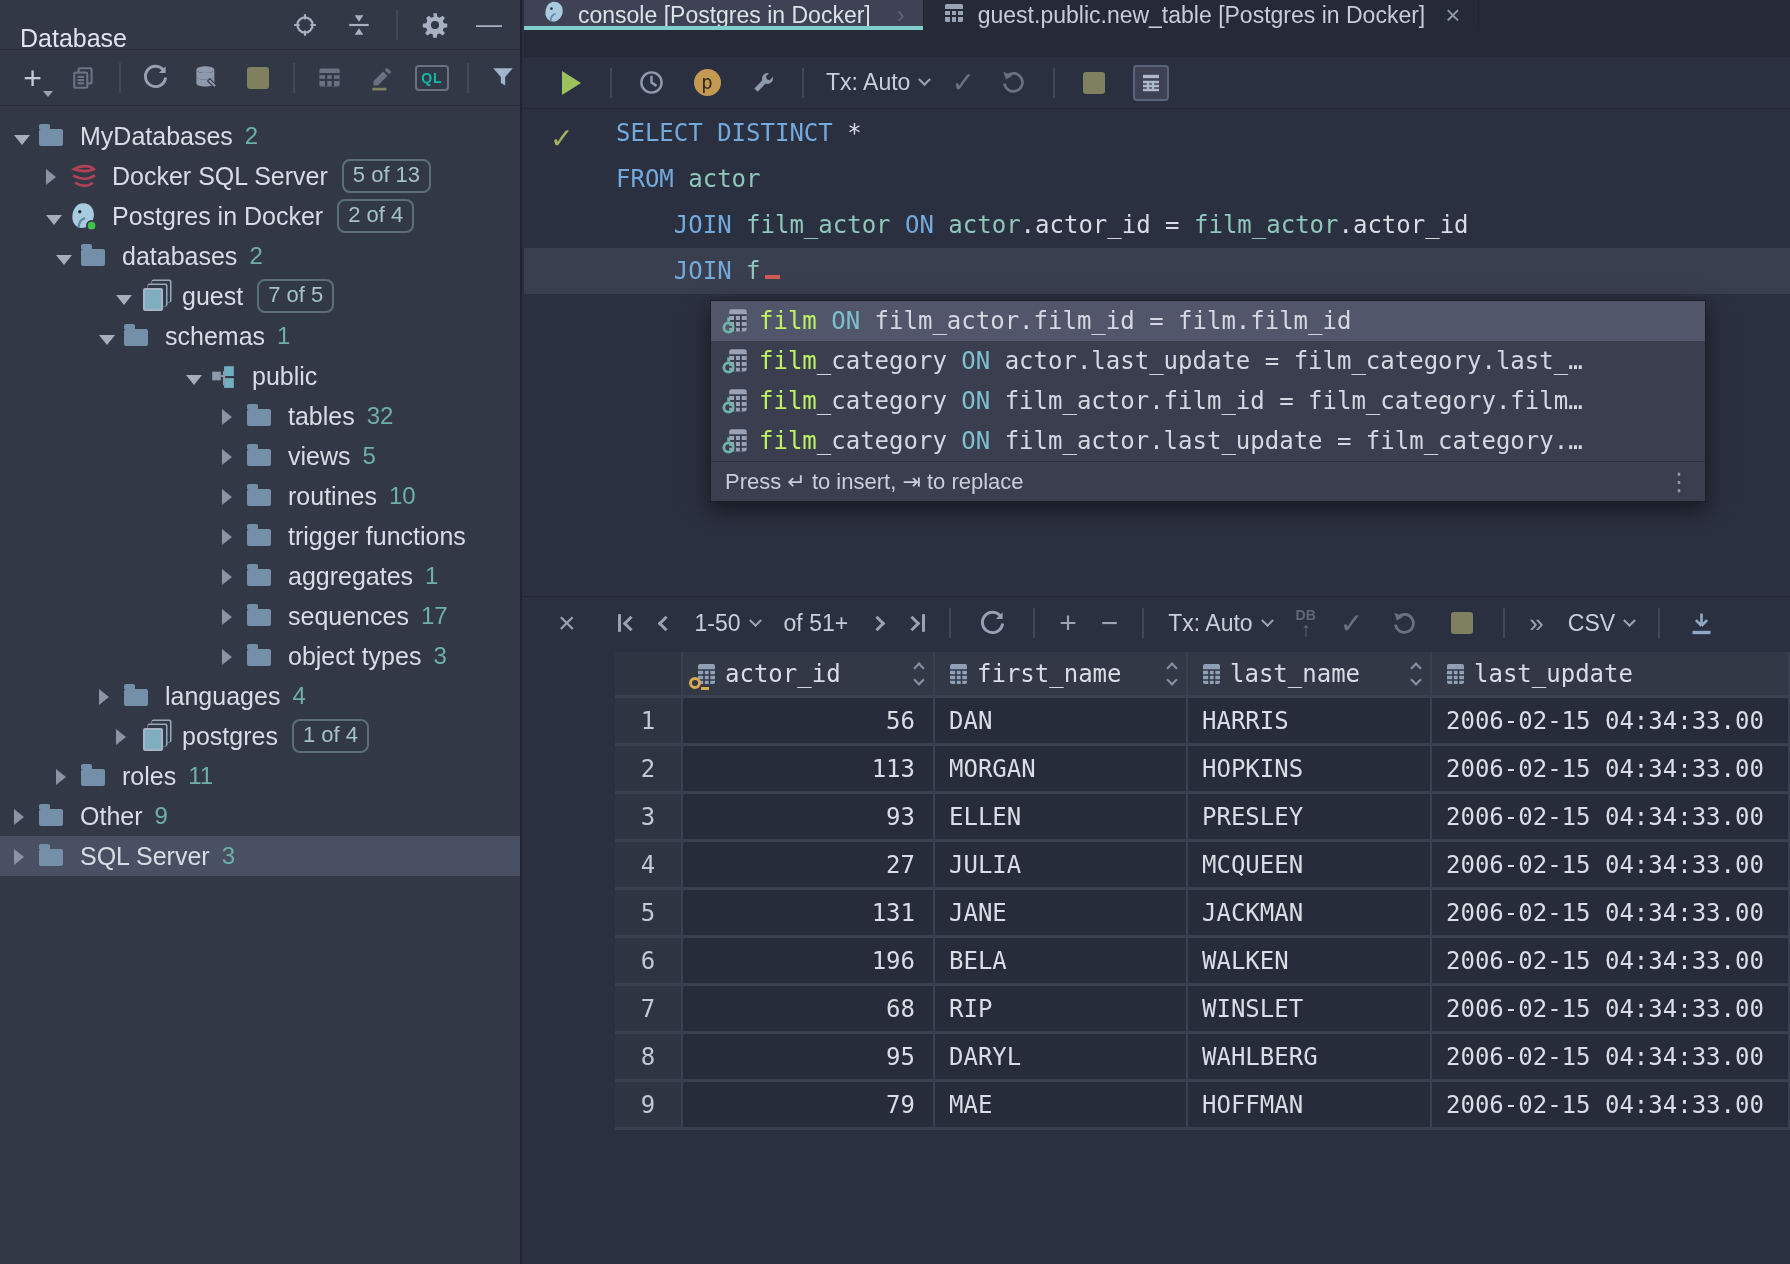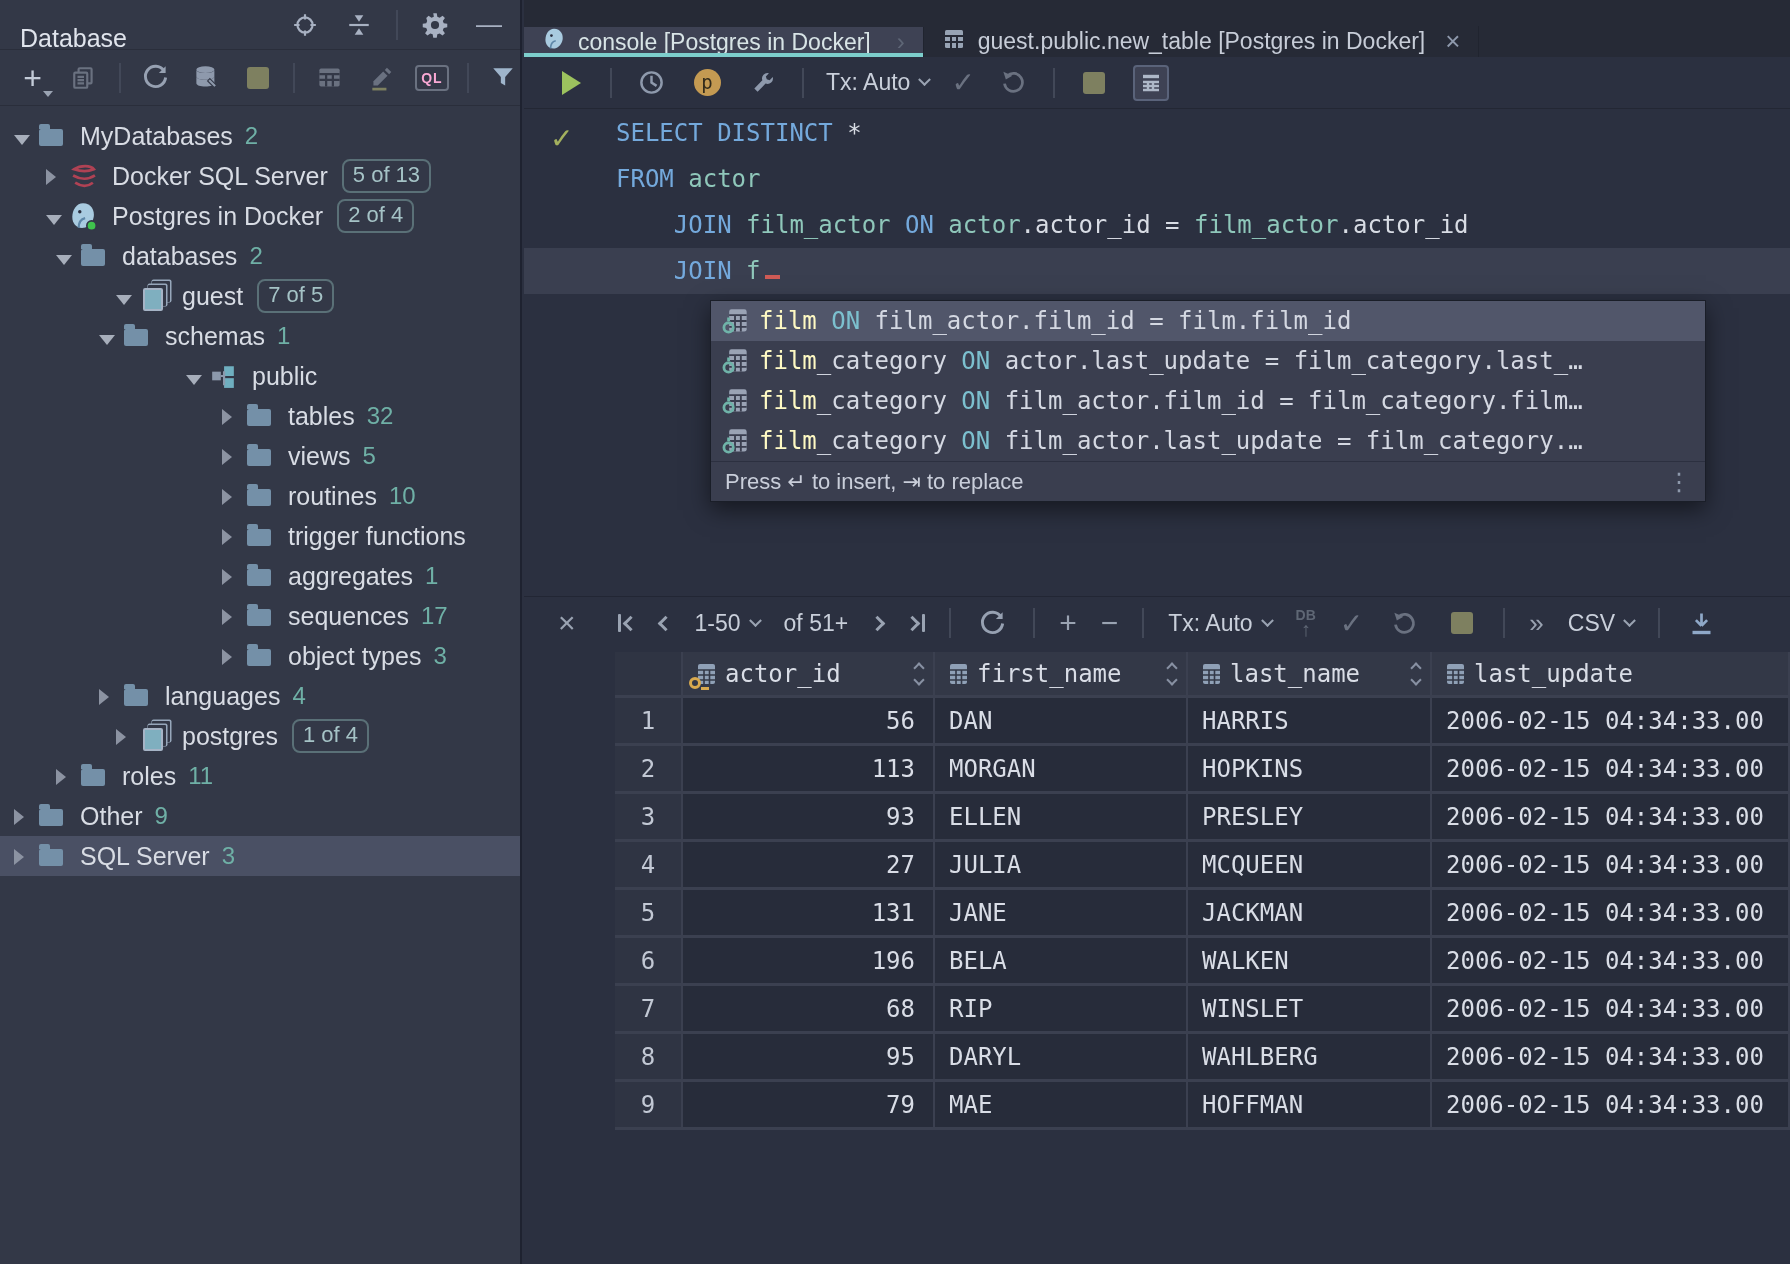--- a/index.html
+++ b/index.html
@@ -49,7 +49,7 @@
 
   
   #main { position:absolute; left:524px; top:0; right:0; bottom:0; background:#2B3040; }
-  .tab-bar { height:57px; background:#262A36; display:flex; align-items:flex-end; }
+  .tab-bar { height:57px; background:#262A36; display:flex; align-items:flex-start; }
   .tab { display:flex; align-items:center; gap:12px; padding:0 18px; font-size:23px;
          color:#C7CDD8; border-right:1px solid #20242F; position:relative; }
   .tab.active { background:#3E4254; color:#D8E4E6; }

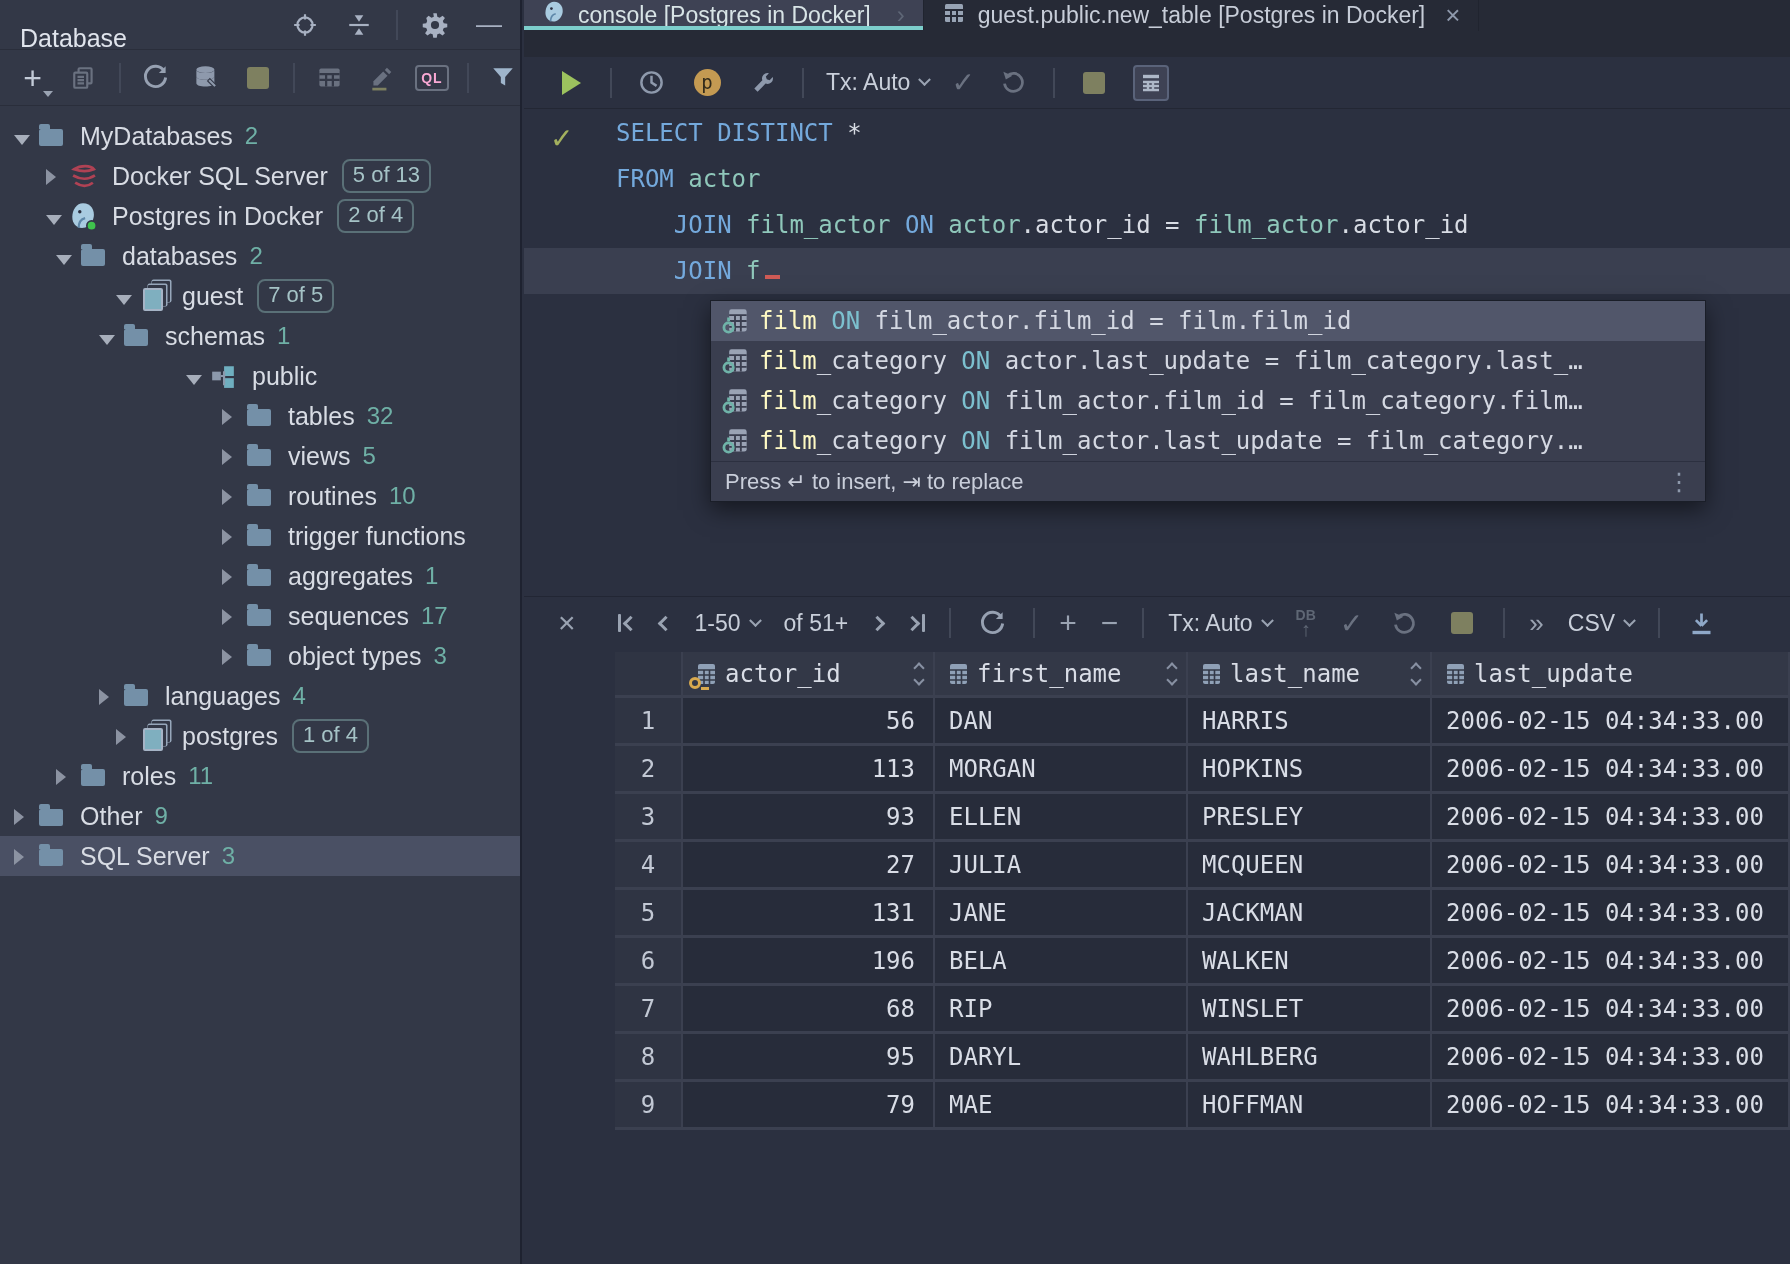--- a/index.html
+++ b/index.html
@@ -21,7 +21,7 @@
   .plus-wrap .mini-tri { position:absolute; right:-4px; bottom:-2px; width:0; height:0;
       border-left:5px solid transparent; border-right:5px solid transparent; border-top:6px solid #9AA3B2; }
   .stop-sq { width:22px; height:22px; background:#7E8060; border-radius:3px; }
-  .ql-box { border:2px solid #6A7180; border-radius:4px; color:#f9a8d4; font-size:14px;
+  .ql-box { border:2px solid #6A7180; border-radius:4px; color:#14b8a6; font-size:14px;
             font-weight:700; padding:3px 4px; letter-spacing:1px; }
 
   

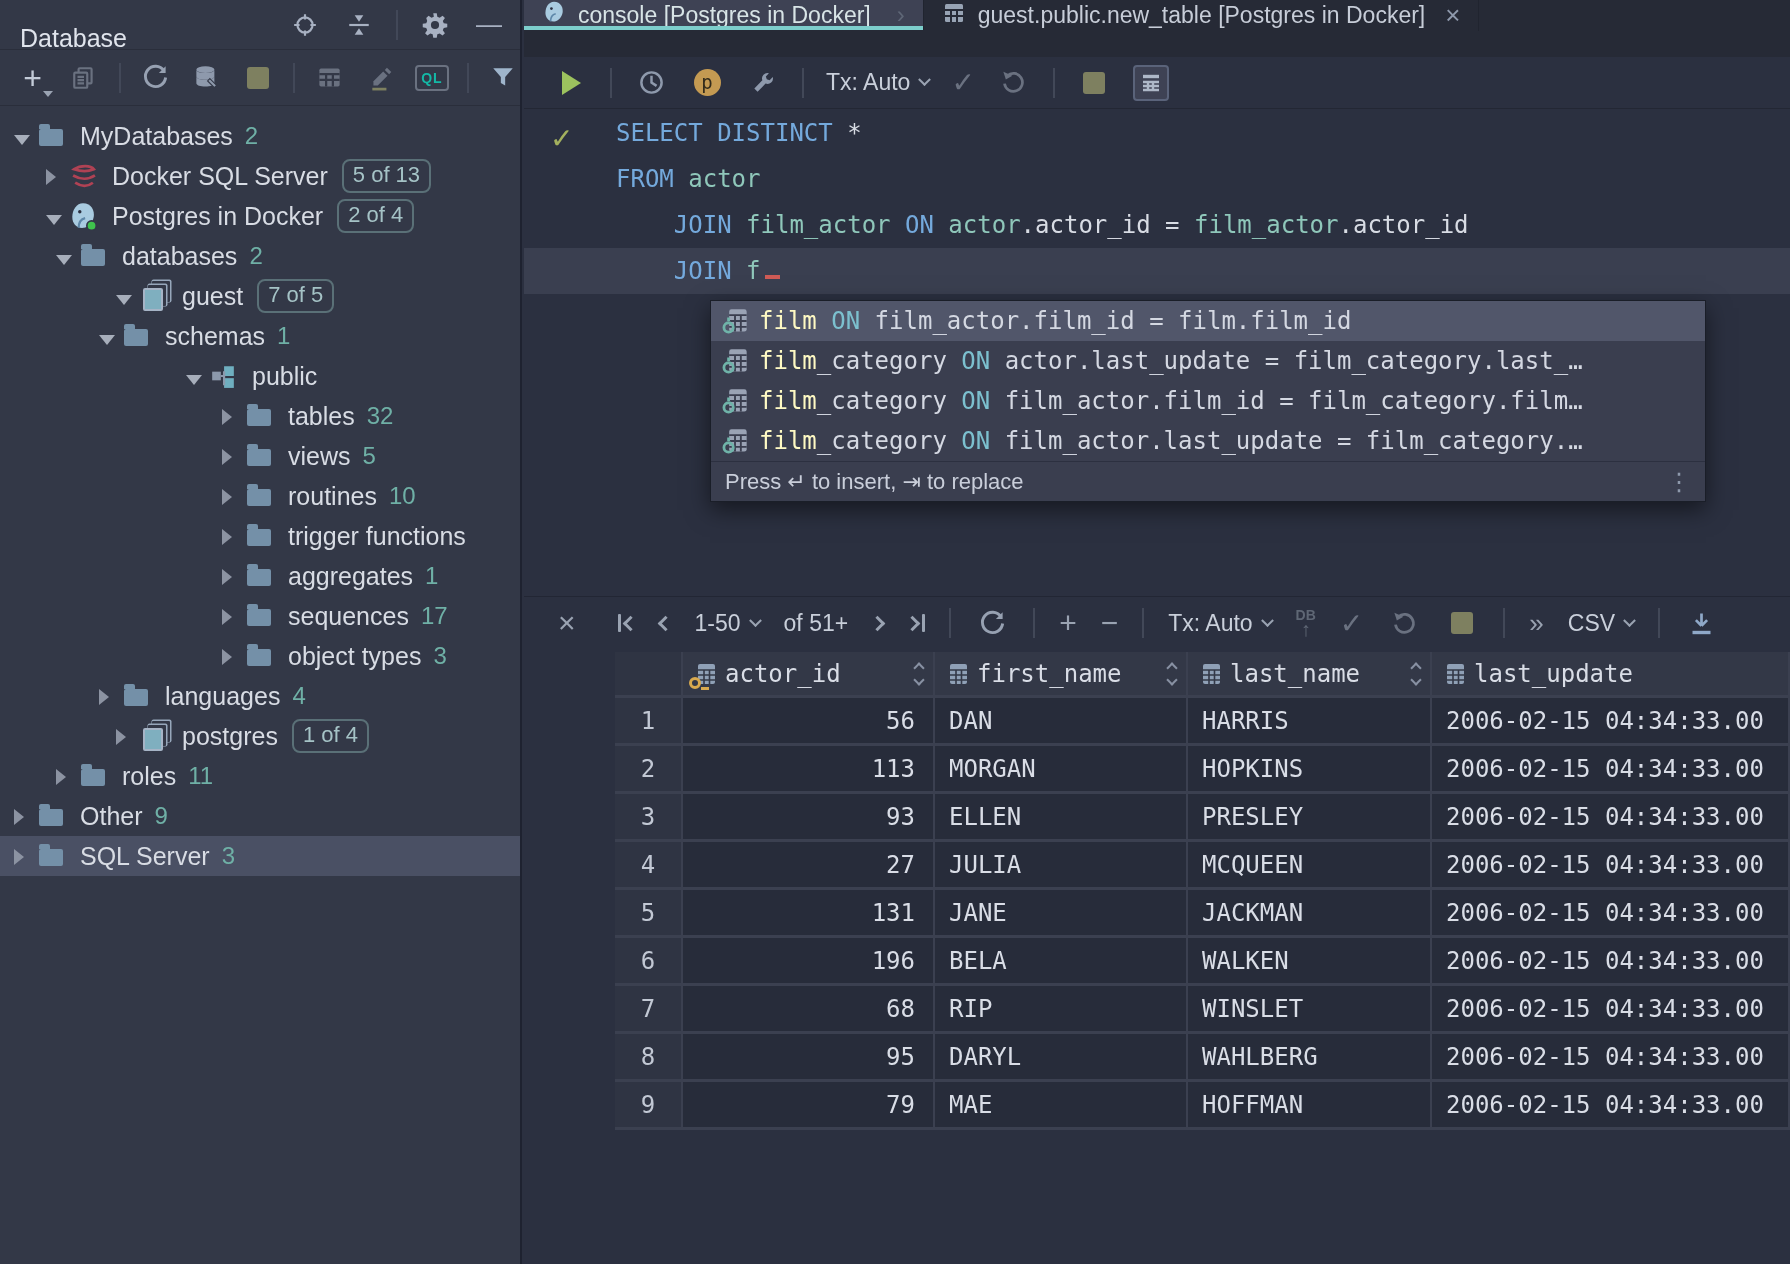--- a/index.html
+++ b/index.html
@@ -87,7 +87,7 @@
   .popup-row { height:40px; display:flex; align-items:center; padding-left:10px;
                font-family:"DejaVu Sans Mono", monospace; font-size:24px; color:#D4D8E2; white-space:pre; overflow:hidden; }
   .popup-row.selected { background:#51566A; }
-  .pmatch { color:#fef9c3; } .pkw { color:#7CC0CF; }
+  .pmatch { color:#bef264; } .pkw { color:#7CC0CF; }
   .popup-icon { width:28px; height:28px; margin-right:10px; flex:0 0 28px; }
   .popup-hint { height:40px; display:flex; align-items:center; padding:0 14px;
                 border-top:1px solid #2C3040; color:#C9CEDA; font-size:22px;

